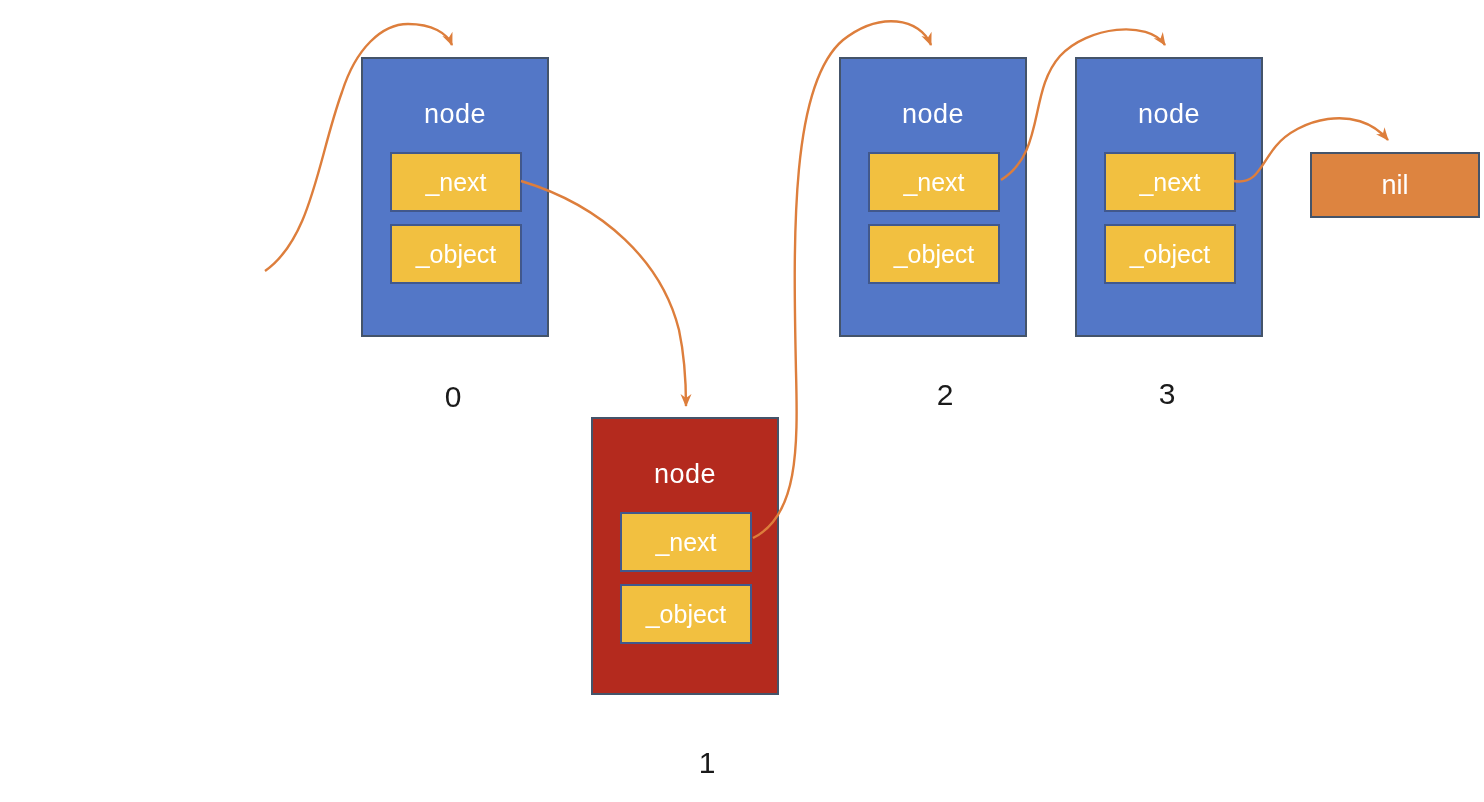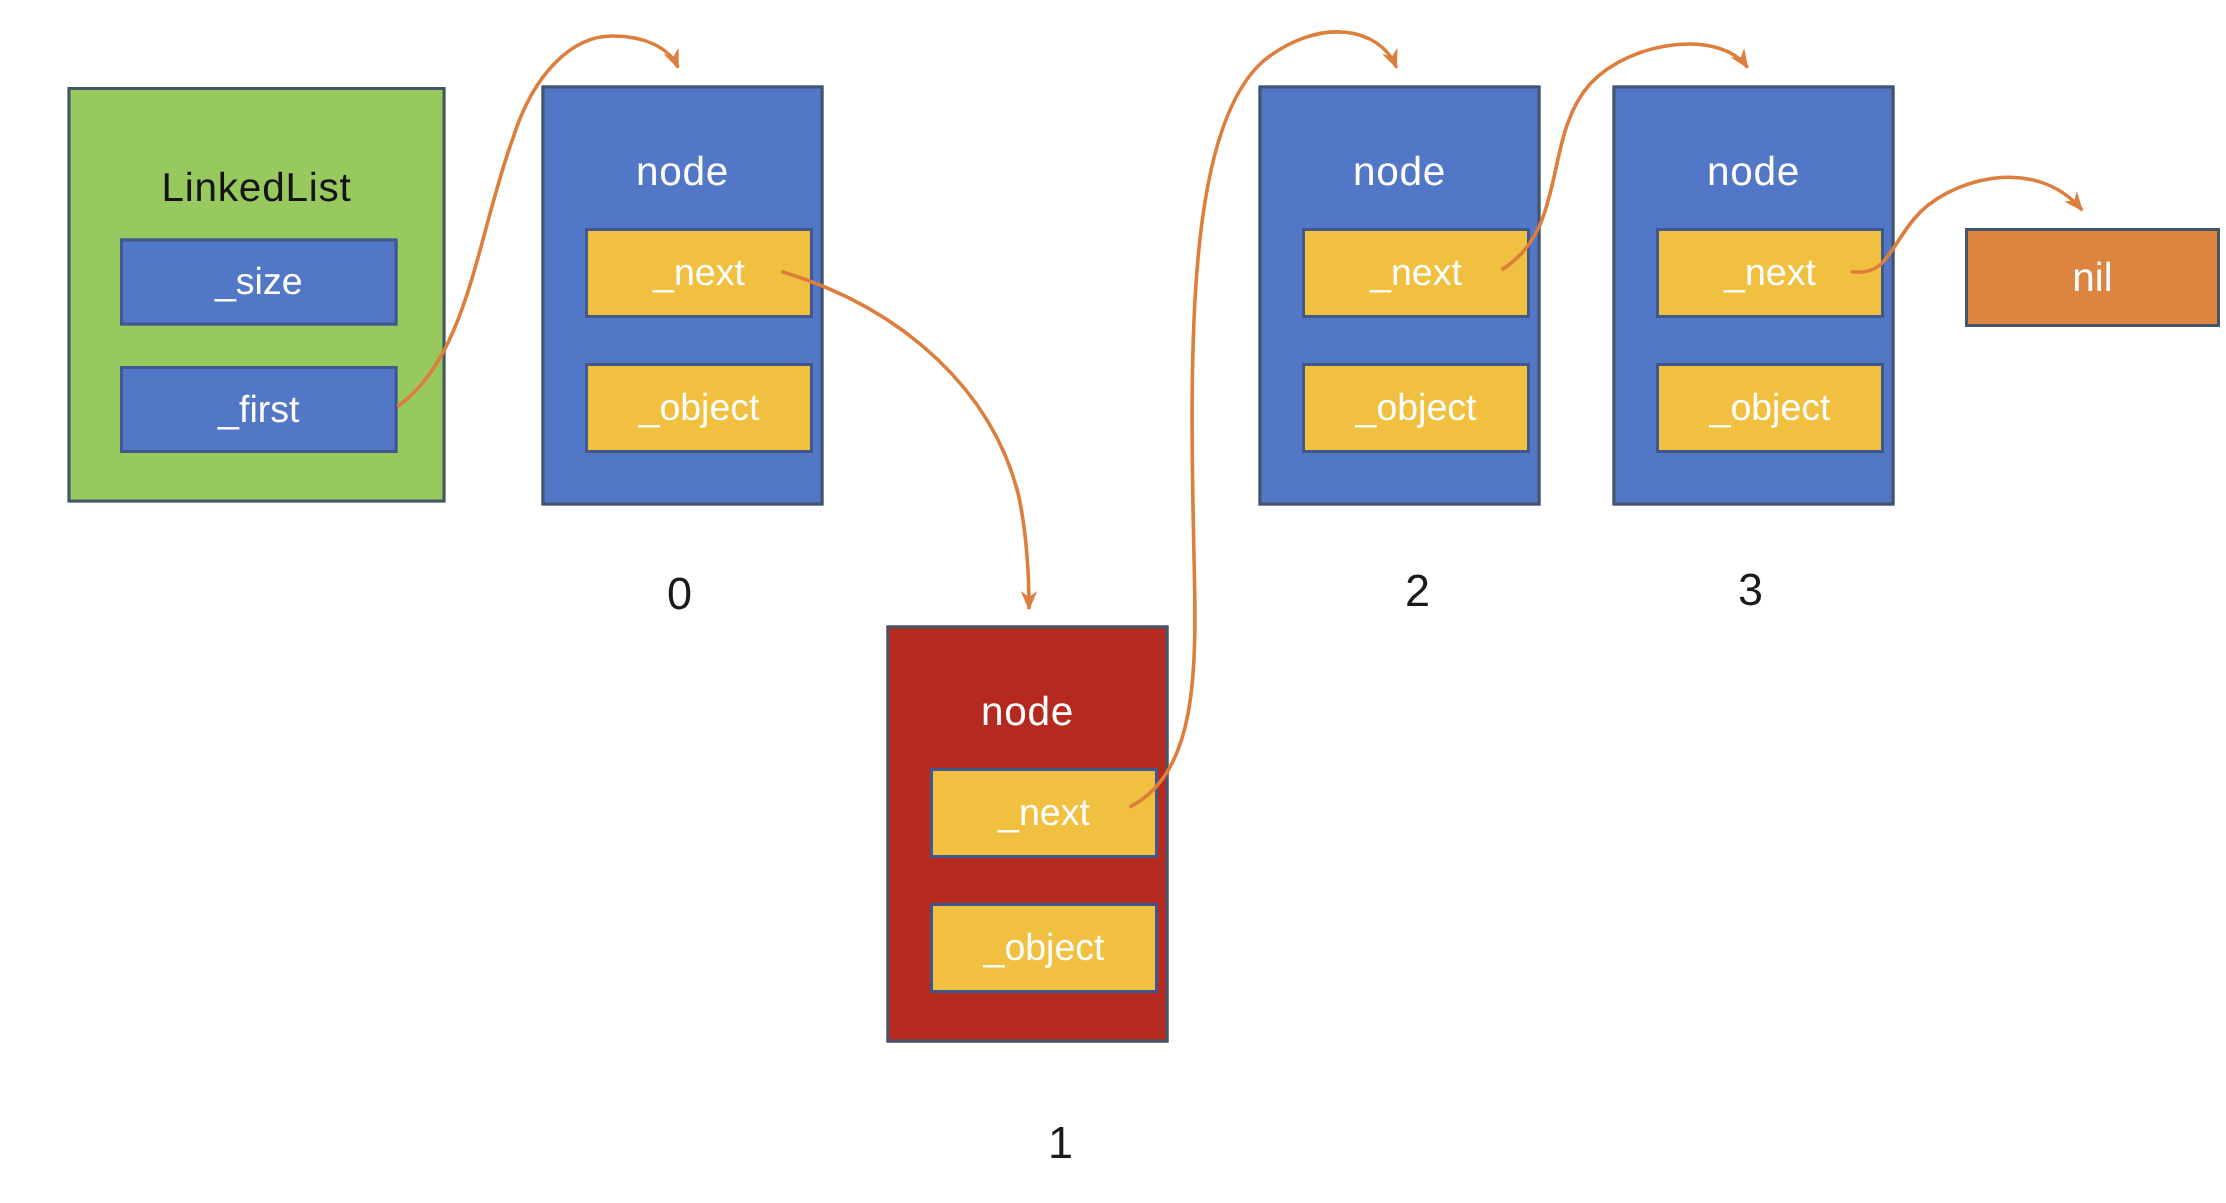--- a/index.html
+++ b/index.html
@@ -62,11 +62,6 @@
     <path class="arrow-path" d="M 1234 181 C 1257 185, 1260 165, 1276 146 C 1297 120, 1356 102, 1388 140" marker-end="url(#ah)"></path>
   </svg>
 
-  <div class="box linkedlist">
-    <div class="box-title">LinkedList</div>
-    <div class="field f1">_size</div>
-    <div class="field f2">_first</div>
-  </div>
 
   <div class="box node node0">
     <div class="box-title">node</div>

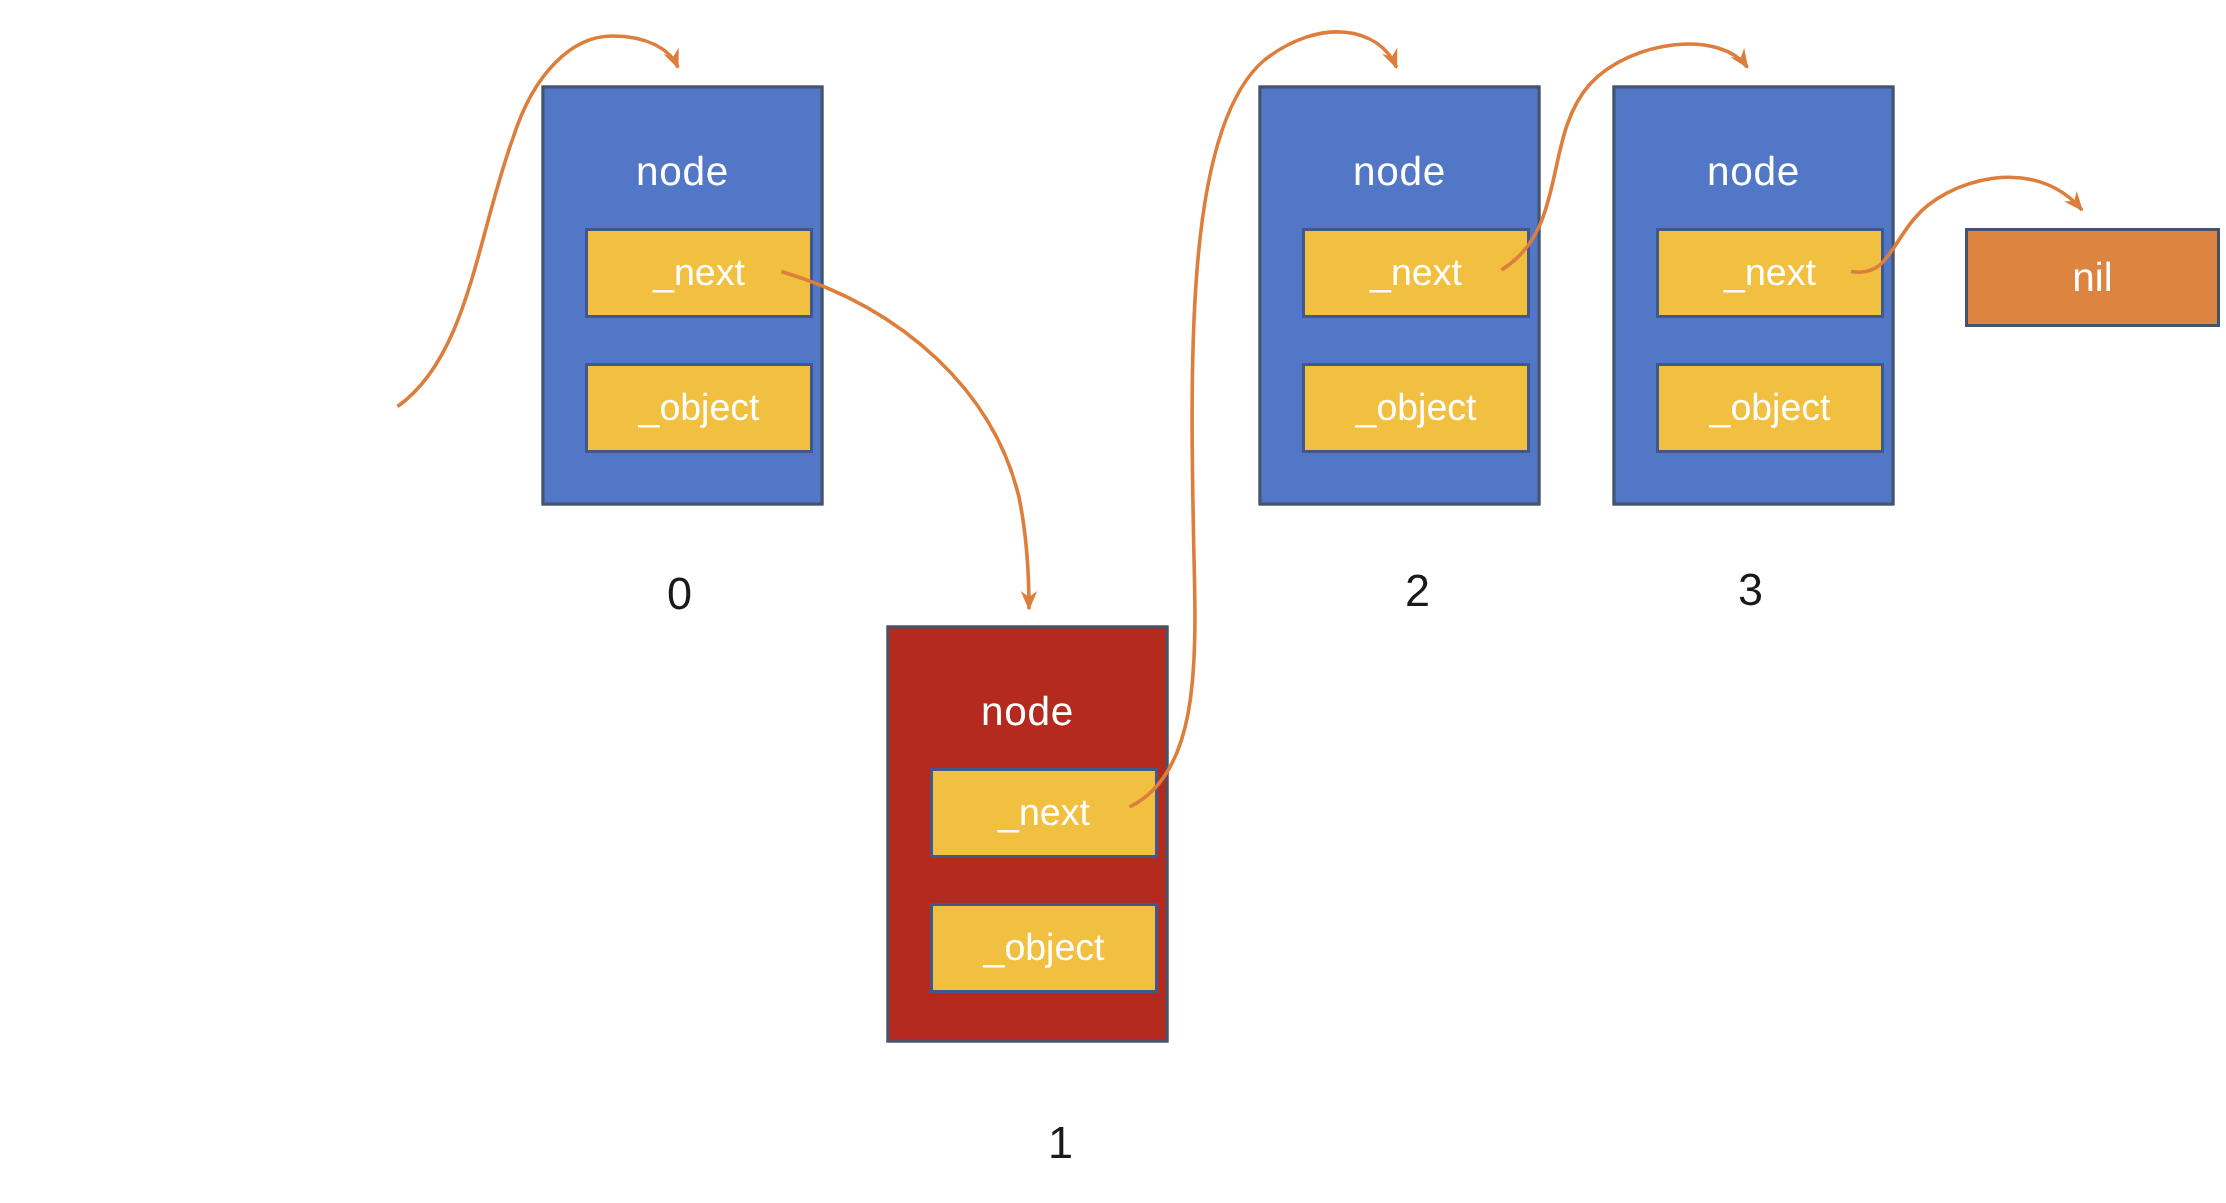--- a/index.html
+++ b/index.html
@@ -28,7 +28,7 @@
   .linkedlist .field { left:33px; width:185px; height:58px; background:var(--c-blue,#5377C7); }
   .linkedlist .f1 { top:99px; }
   .linkedlist .f2 { top:184px; }
-  .node .field { left:27px; width:152px; height:60px; background:var(--c-yellow,#F2C040); }
+  .node .field { left:27px; width:132px; height:60px; background:var(--c-yellow,#F2C040); }
   .node .f1 { top:93px; }
   .node .f2 { top:183px; }
   .nil-box {

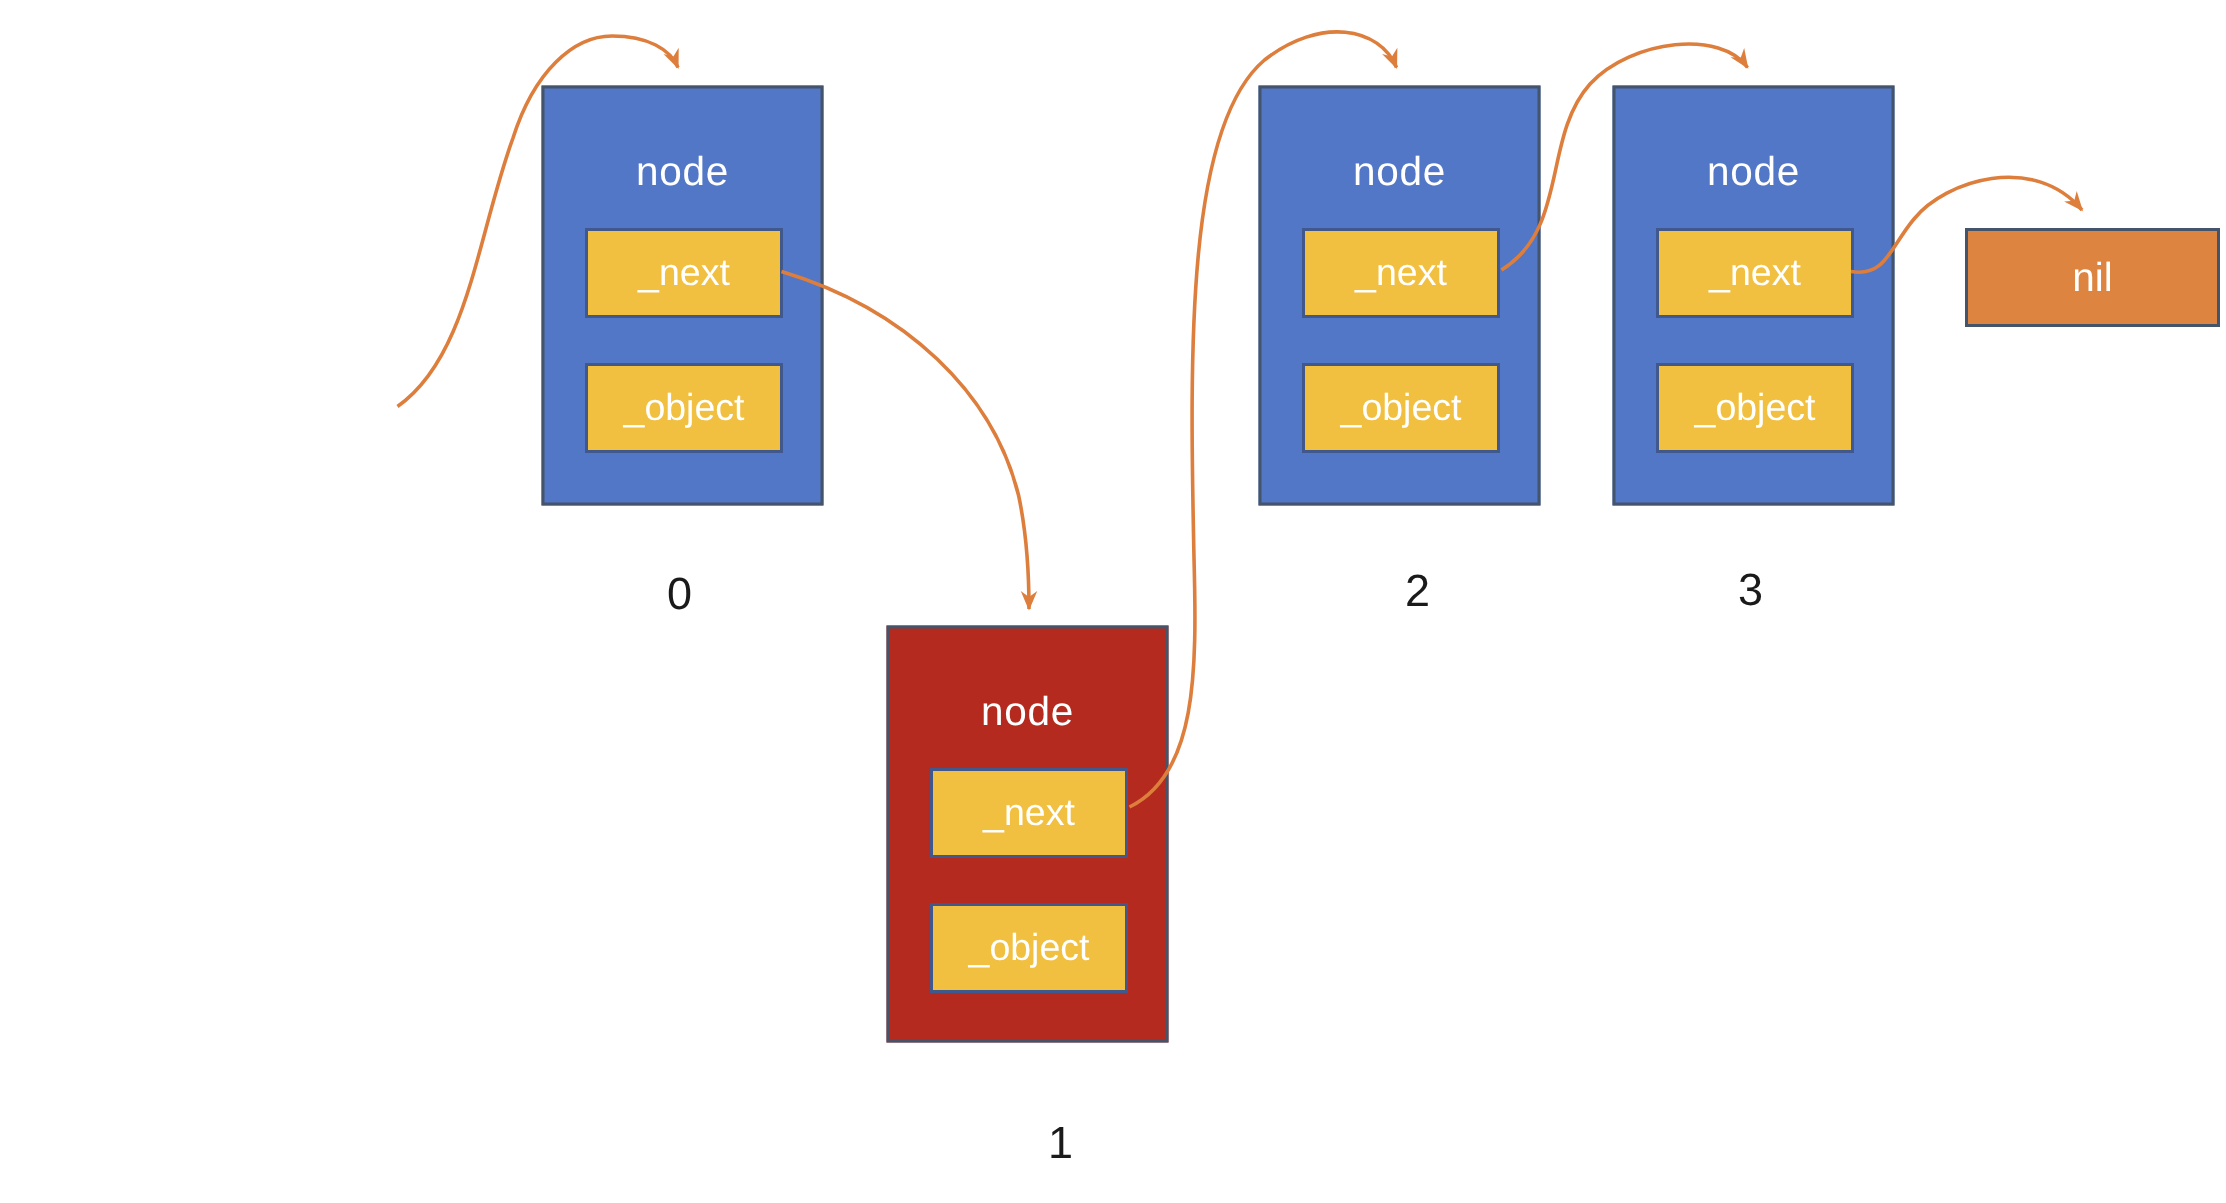--- a/index.html
+++ b/index.html
@@ -30,7 +30,7 @@
   .linkedlist .f2 { top:184px; }
   .node .field { left:27px; width:132px; height:60px; background:var(--c-yellow,#F2C040); }
   .node .f1 { top:93px; }
-  .node .f2 { top:183px; }
+  .node .f2 { top:165px; }
   .nil-box {
     position:absolute; left:1310px; top:152px; width:170px; height:66px; box-sizing:border-box;
     background:var(--c-orange,#DD8440); border:2px solid var(--c-border,#44546A);

